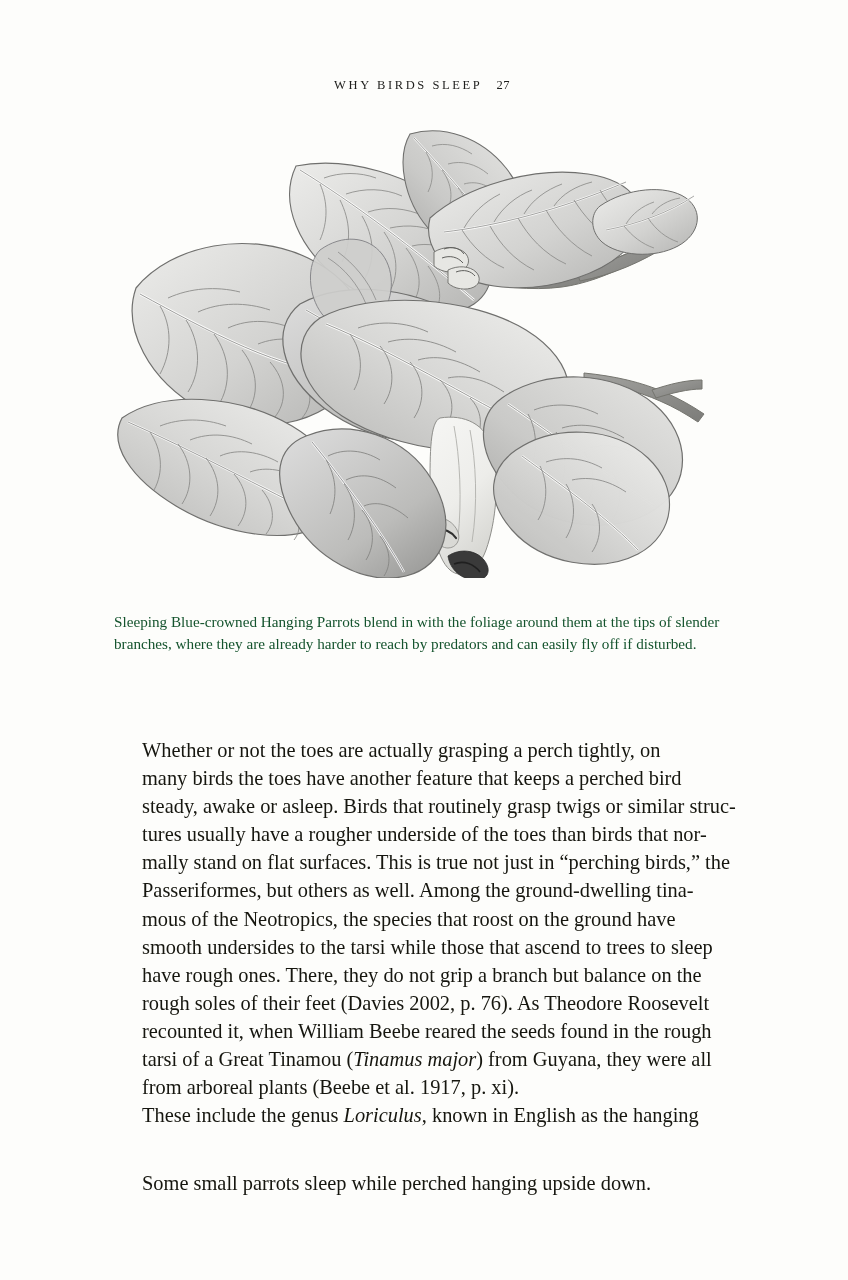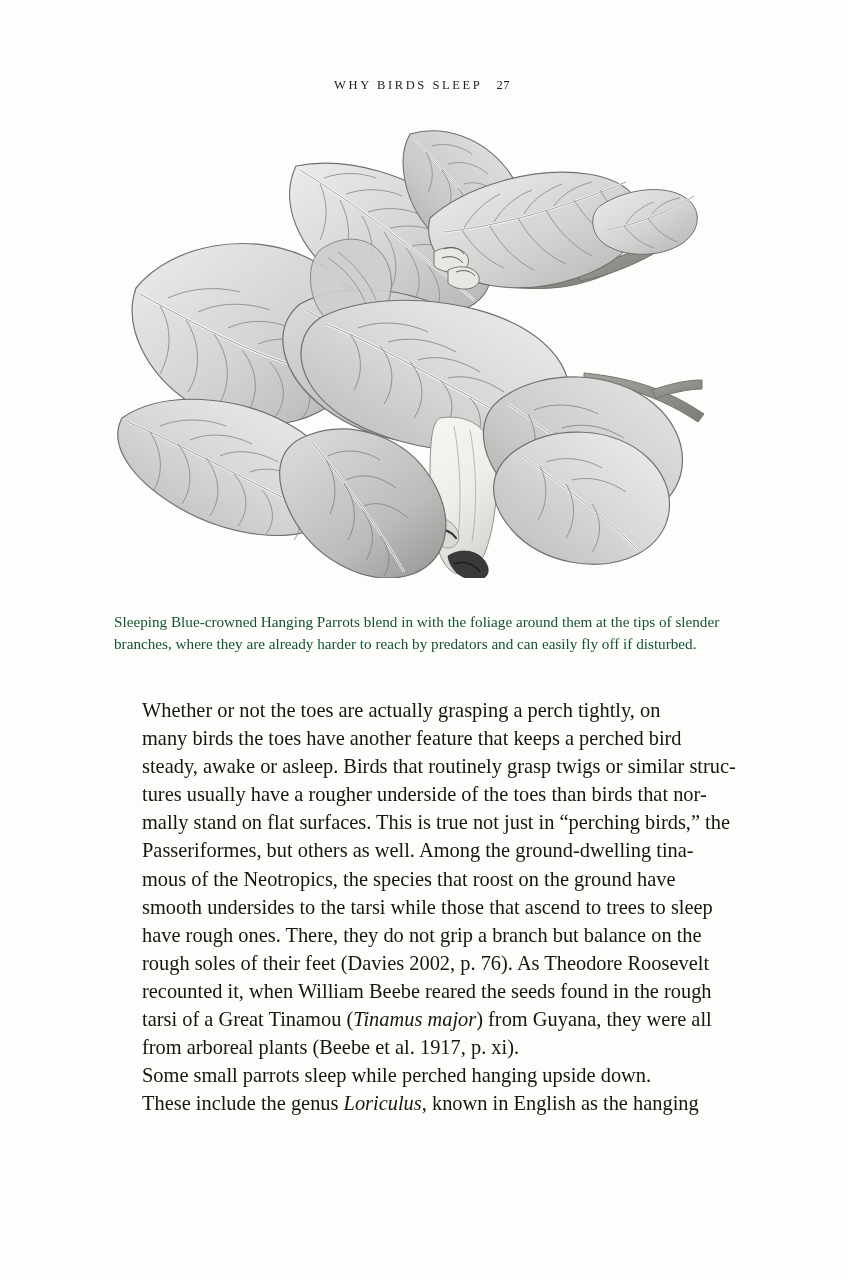--- a/index.html
+++ b/index.html
@@ -93,6 +93,7 @@
   .body-text p .ln.first {
     text-indent: 0;
     padding-left: 28px;
+    margin-top: 40px;
   }
   em { }
 </style>

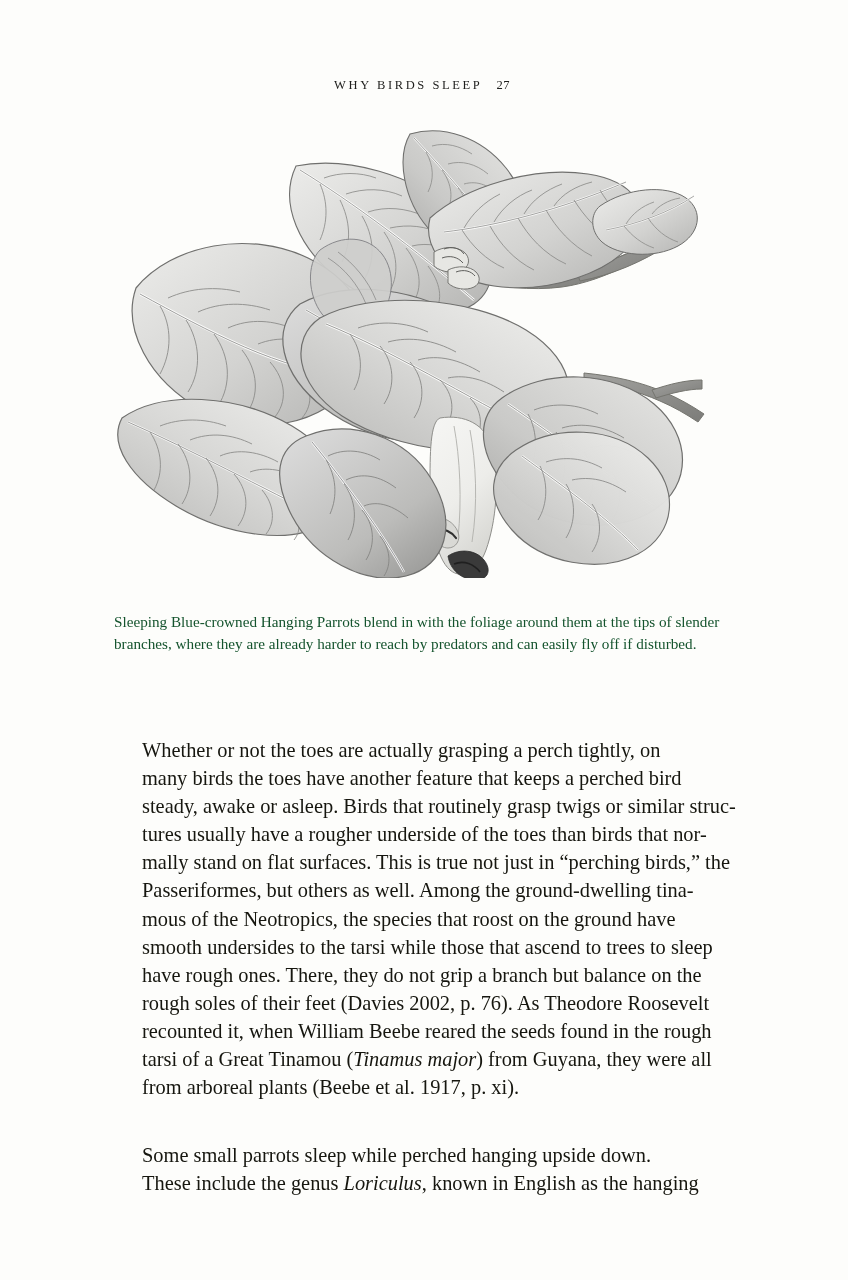--- a/index.html
+++ b/index.html
@@ -363,7 +363,7 @@
 
   <div class="body-text">
     <p><span class="ln first">Whether or not the toes are actually grasping a perch tightly, on</span><span class="ln">many birds the toes have another feature that keeps a perched bird</span><span class="ln">steady, awake or asleep. Birds that routinely grasp twigs or similar struc-</span><span class="ln">tures usually have a rougher underside of the toes than birds that nor-</span><span class="ln">mally stand on flat surfaces. This is true not just in “perching birds,” the</span><span class="ln">Passeriformes, but others as well. Among the ground-dwelling tina-</span><span class="ln">mous of the Neotropics, the species that roost on the ground have</span><span class="ln">smooth undersides to the tarsi while those that ascend to trees to sleep</span><span class="ln">have rough ones. There, they do not grip a branch but balance on the</span><span class="ln">rough soles of their feet (Davies 2002, p. 76). As Theodore Roosevelt</span><span class="ln">recounted it, when William Beebe reared the seeds found in the rough</span><span class="ln"><span>tarsi of a Great Tinamou (</span><em>Tinamus major</em><span>) from Guyana, they were all</span></span><span class="ln">from arboreal plants (Beebe et al. 1917, p. xi).</span></p>
-    <p><span class="ln first">Some small parrots sleep while perched hanging upside down.</span><span class="ln"><span>These include the genus </span><em>Loriculus</em><span>, known in English as the hanging</span></span></p>
+    <p><span class="ln"><span>These include the genus </span><em>Loriculus</em><span>, known in English as the hanging</span></span><span class="ln first">Some small parrots sleep while perched hanging upside down.</span></p>
   </div>
 
 </div>

